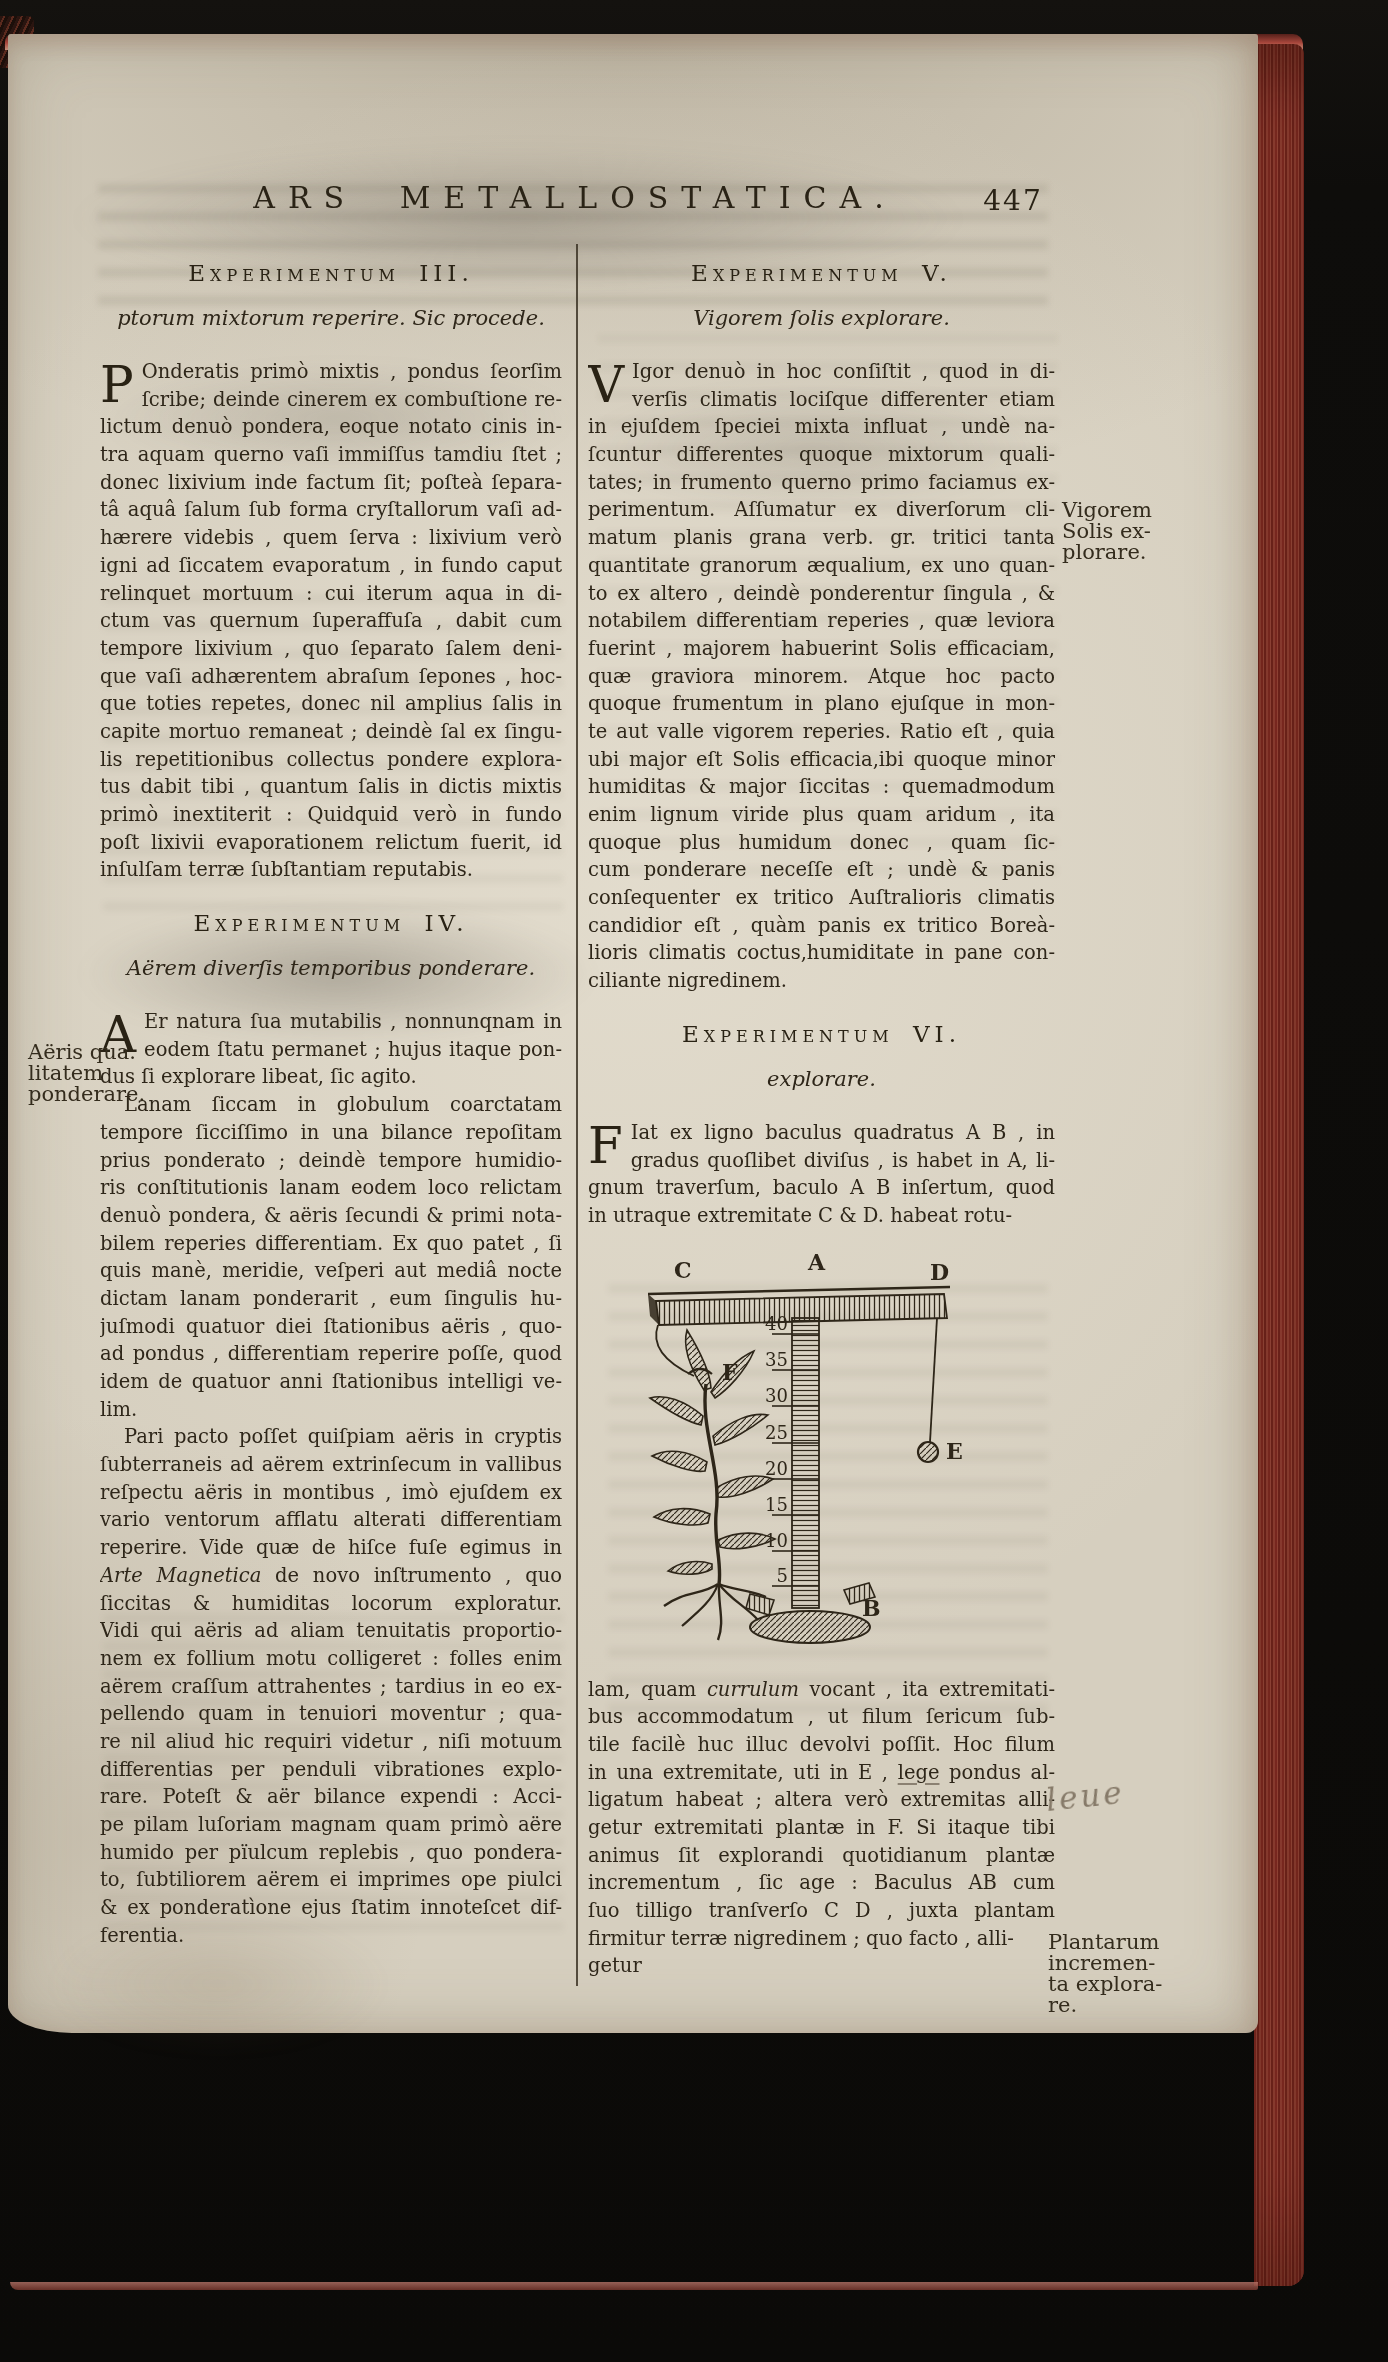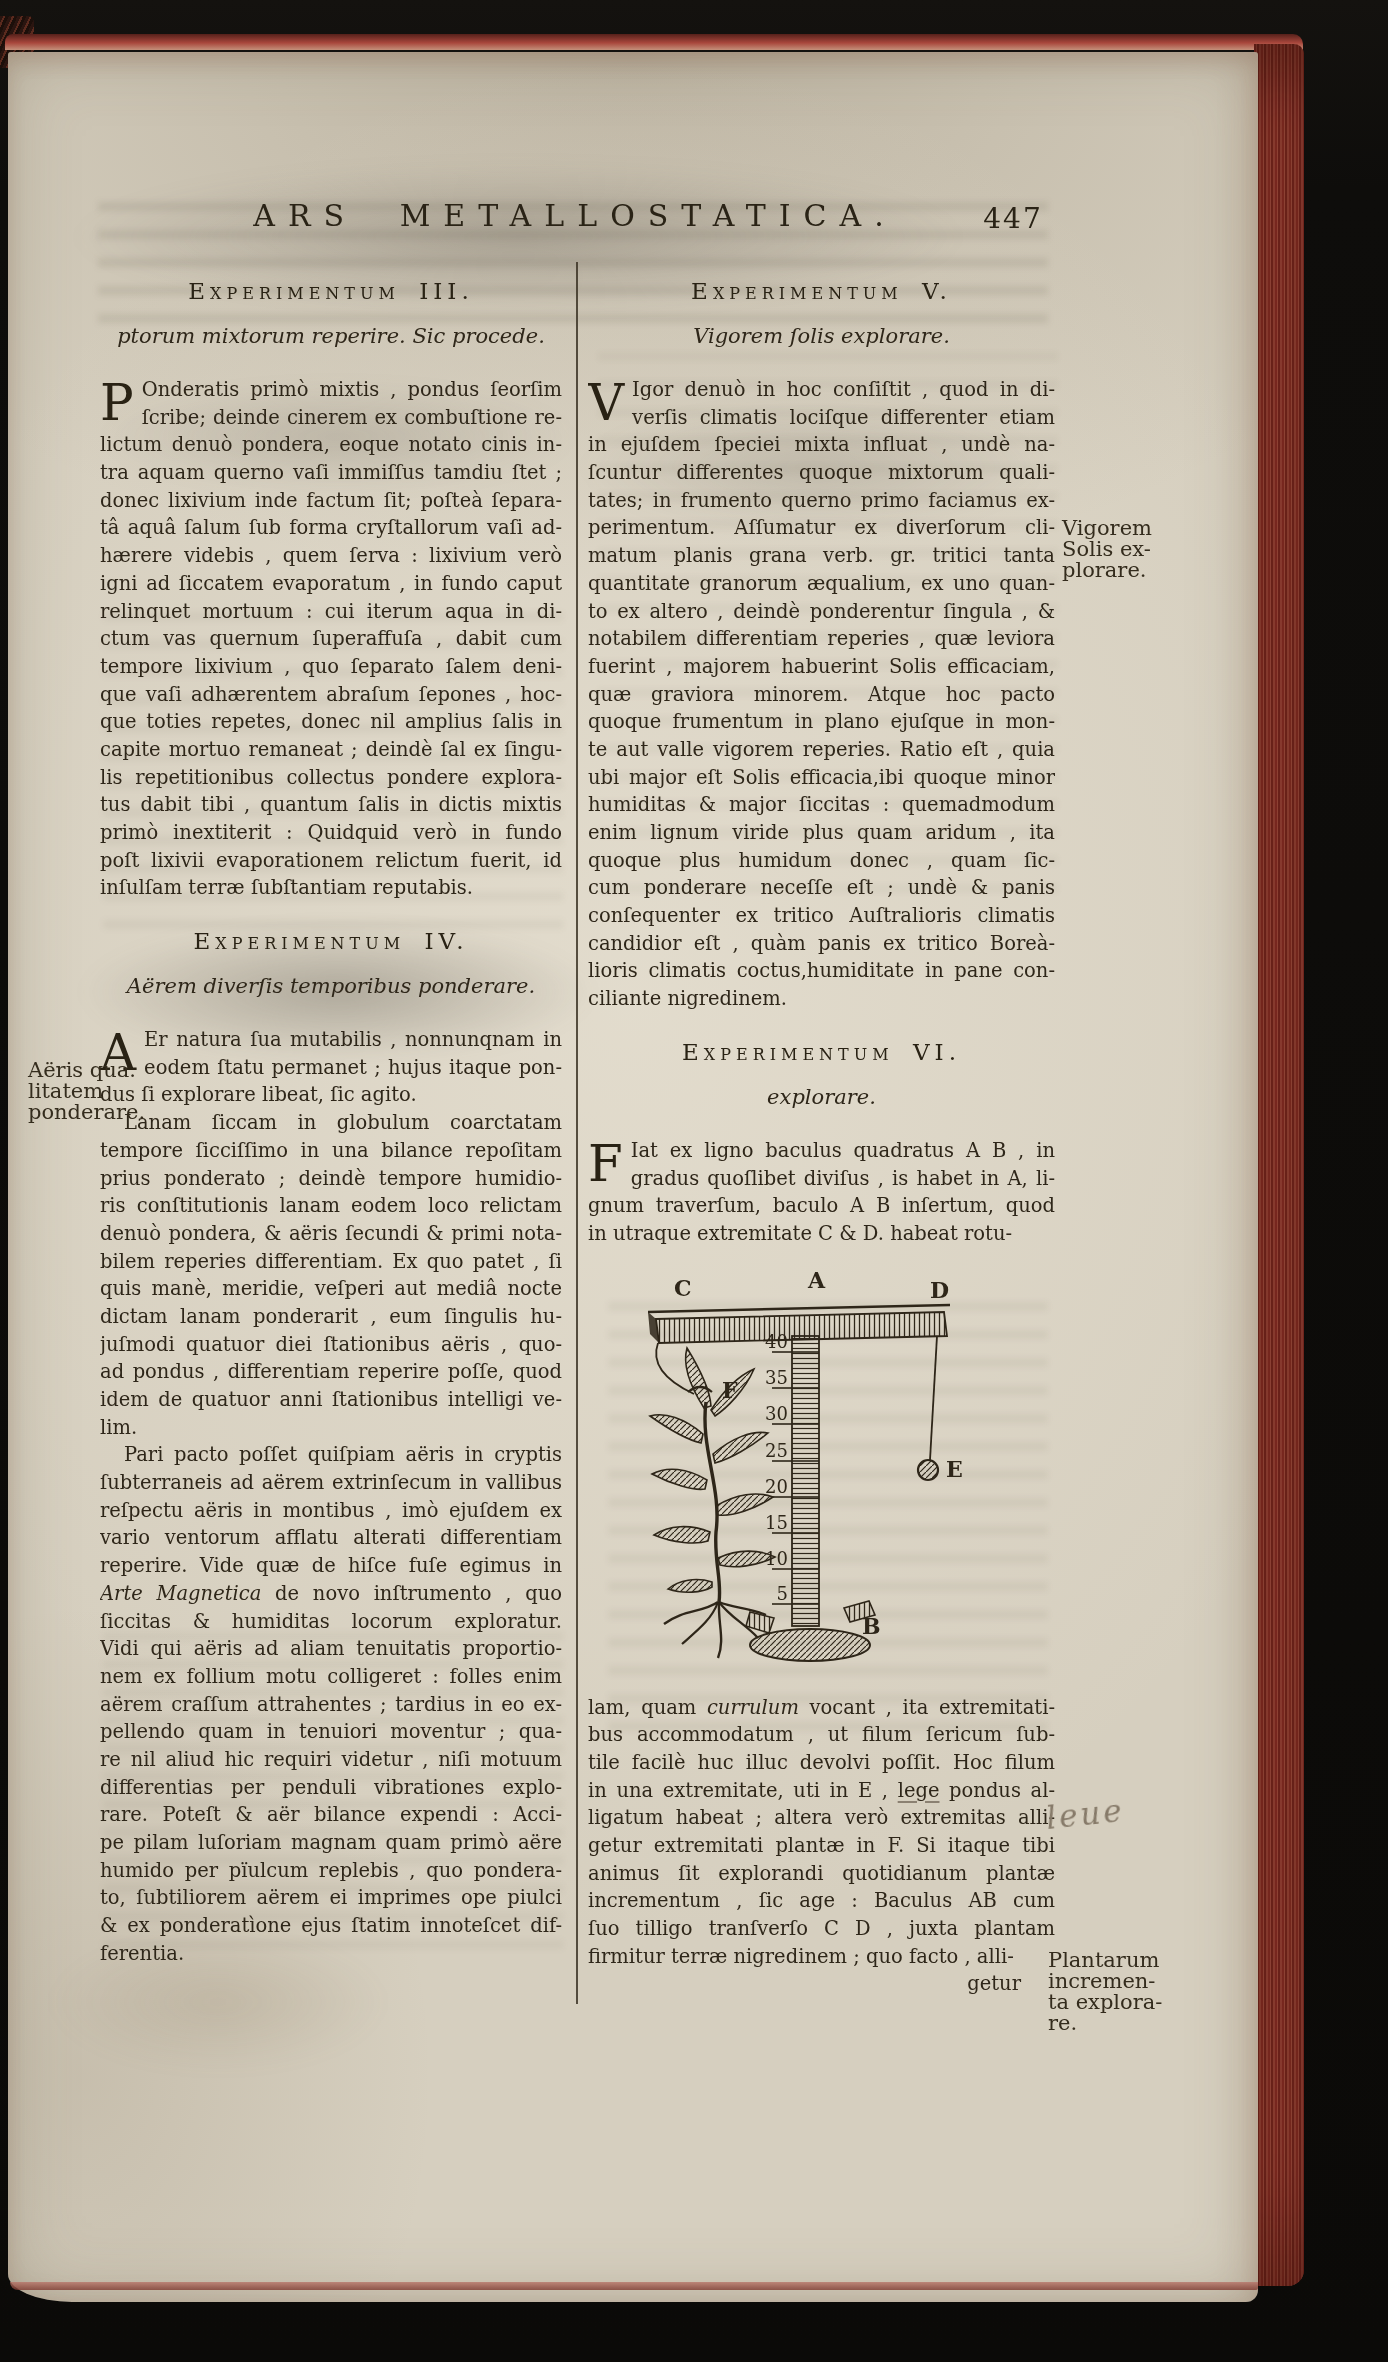--- a/index.html
+++ b/index.html
@@ -16,7 +16,7 @@
   .fore-edge{position:absolute;left:1254px;top:44px;width:50px;height:2242px;
     background:repeating-linear-gradient(90deg,#a3382e 0 2px,#c4604f 2px 3px,#8e2f26 3px 5px,#bb5546 5px 7px);
     border-radius:0 10px 16px 0;box-shadow:inset 0 40px 60px rgba(40,10,5,.45), inset 0 -60px 80px rgba(40,10,5,.4);}
-  .page{position:absolute;left:8px;top:52px;width:1250px;height:2250px;
+  .page{position:absolute;left:8px;top:34px;width:1250px;height:1999px;
     background:
       radial-gradient(90% 60% at 50% 42%, rgba(236,230,216,.55), rgba(236,230,216,0) 70%),
       radial-gradient(120% 40% at 50% 0%, rgba(125,112,90,.28), rgba(125,112,90,0) 60%),

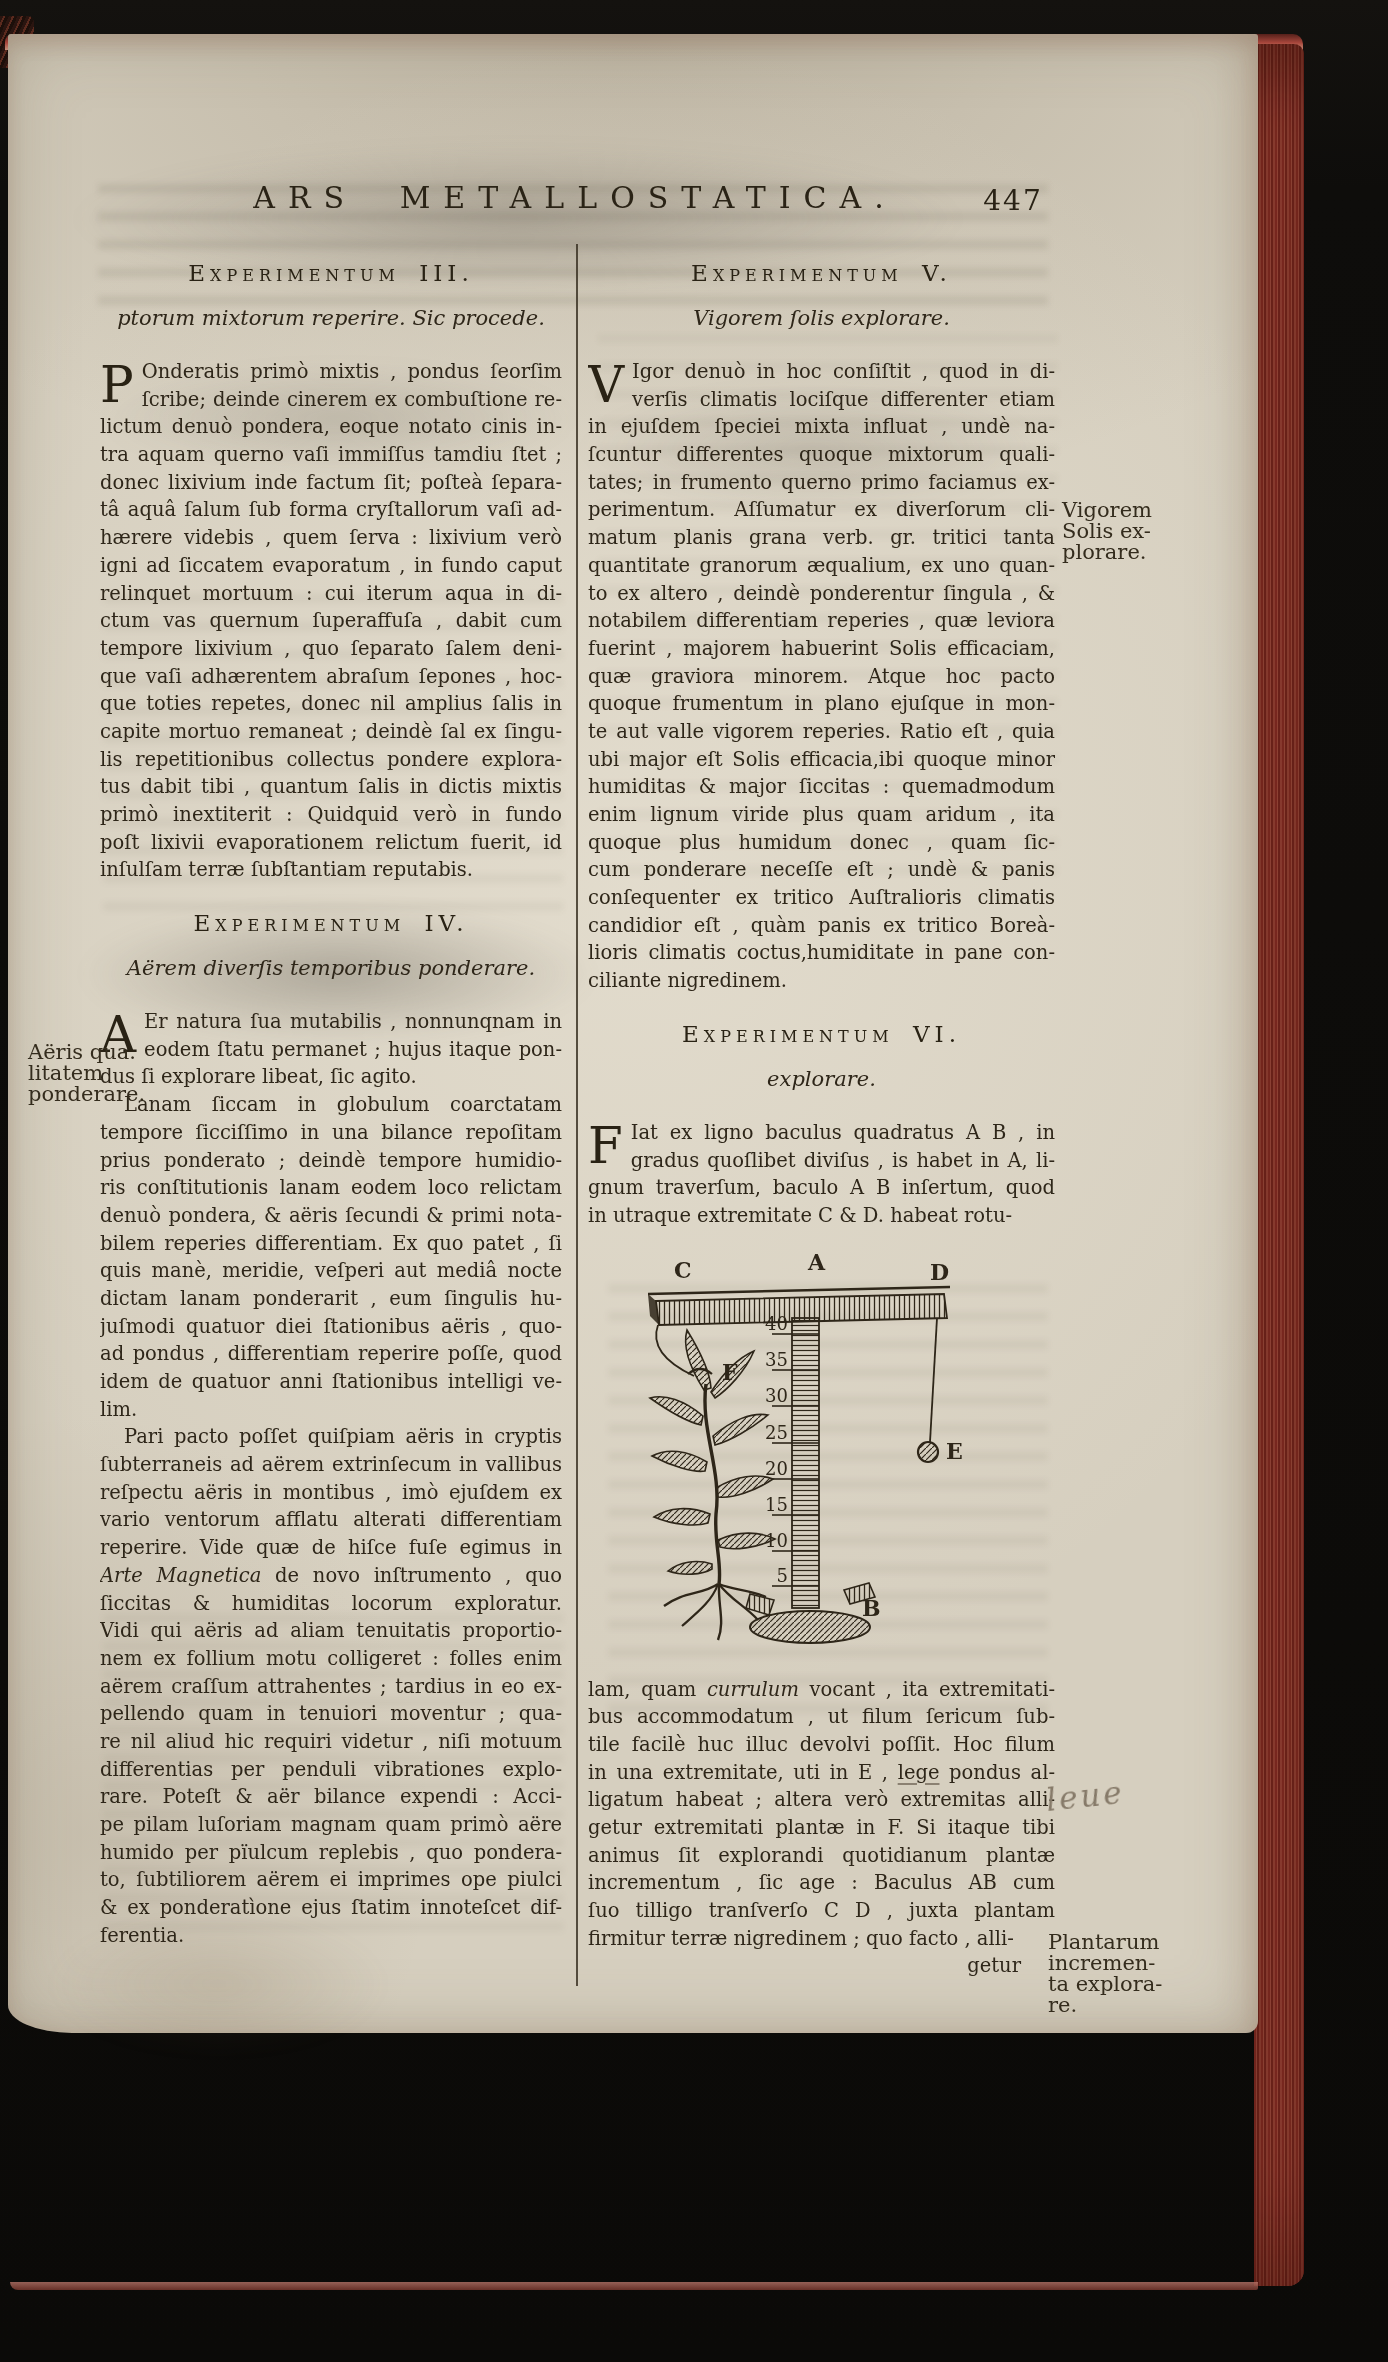--- a/index.html
+++ b/index.html
@@ -49,7 +49,7 @@
   .line.indent{text-indent:24px;}
   .dropcap{float:left;font-size:50px;line-height:51px;height:53px;padding:2px 8px 0 0;color:#292214;}
   .line u{text-decoration:underline;text-decoration-color:#8b8172;text-decoration-thickness:2px;text-underline-offset:4px;}
-  .catchword{font-size:19.5px;text-align:right;padding-right:34px;margin-top:2px;}
+  .catchword{font-size:19.5px;padding-right:34px;margin-top:2px;}
   .margin-note{position:absolute;font-size:21px;line-height:21px;color:#342c1d;}
   .margin-note div{white-space:nowrap;}
   .note-aeris{left:20px;top:1008px;width:76px;}

